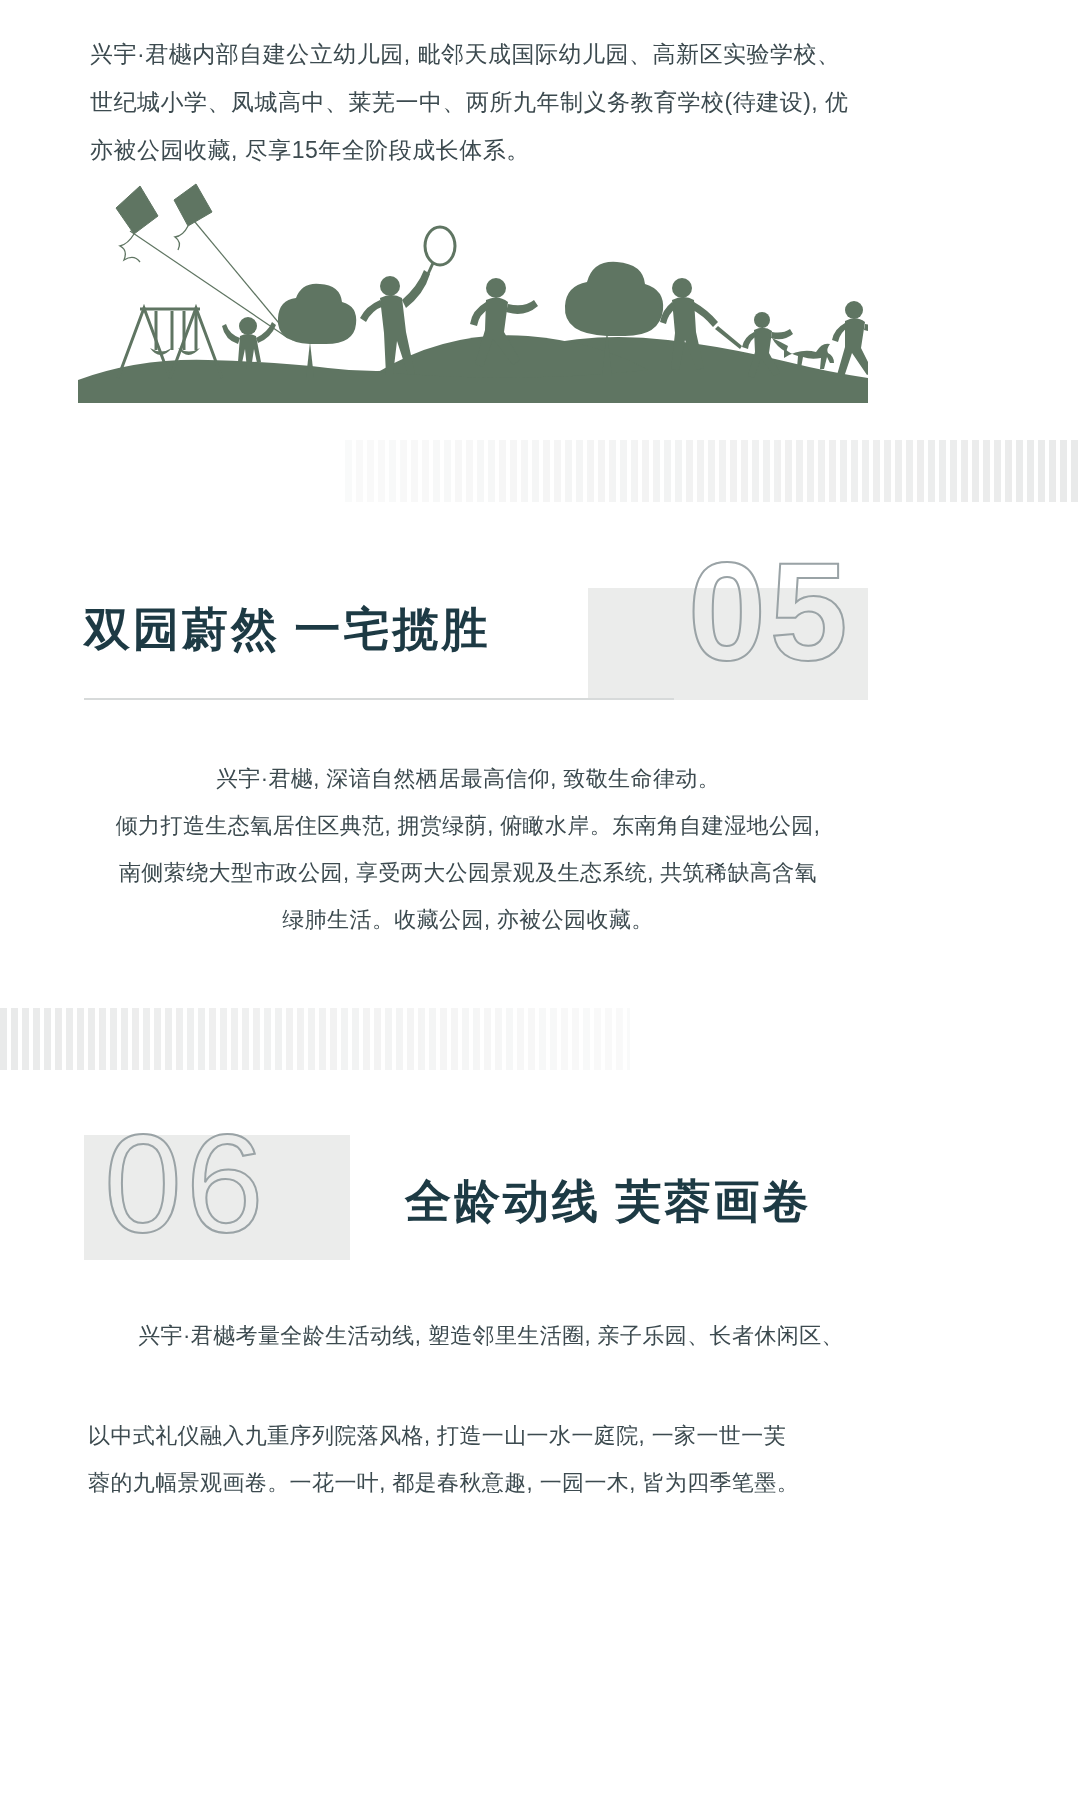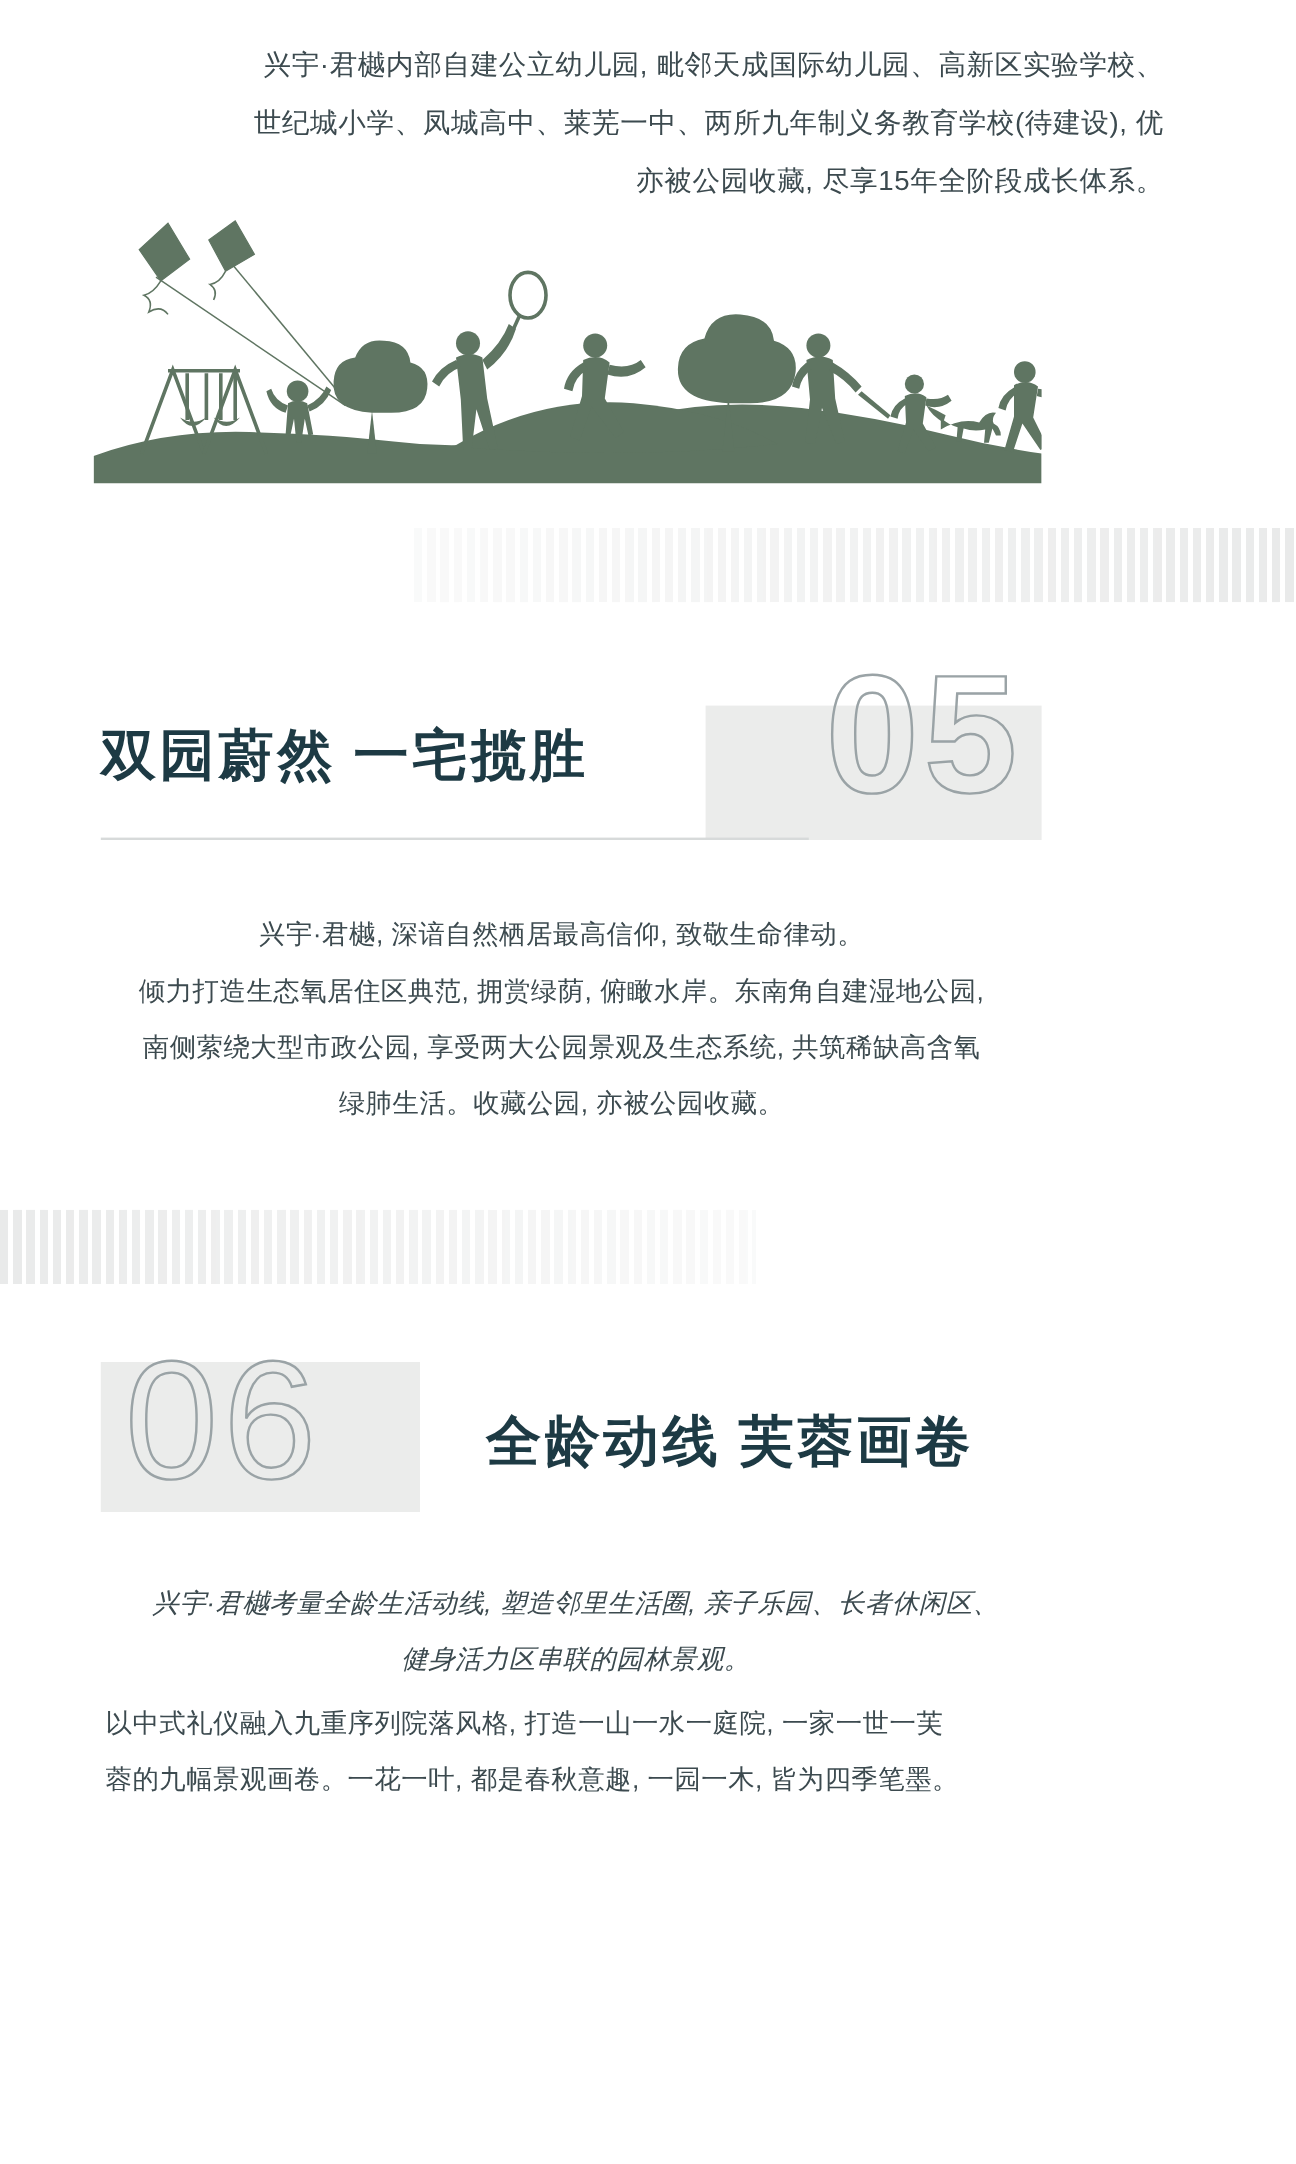--- a/index.html
+++ b/index.html
@@ -22,7 +22,6 @@
     top: 30px;
     left: 90px;
     width: 880px;
-    text-align: right;
   }
   .intro-line {
     font-size: 23px;

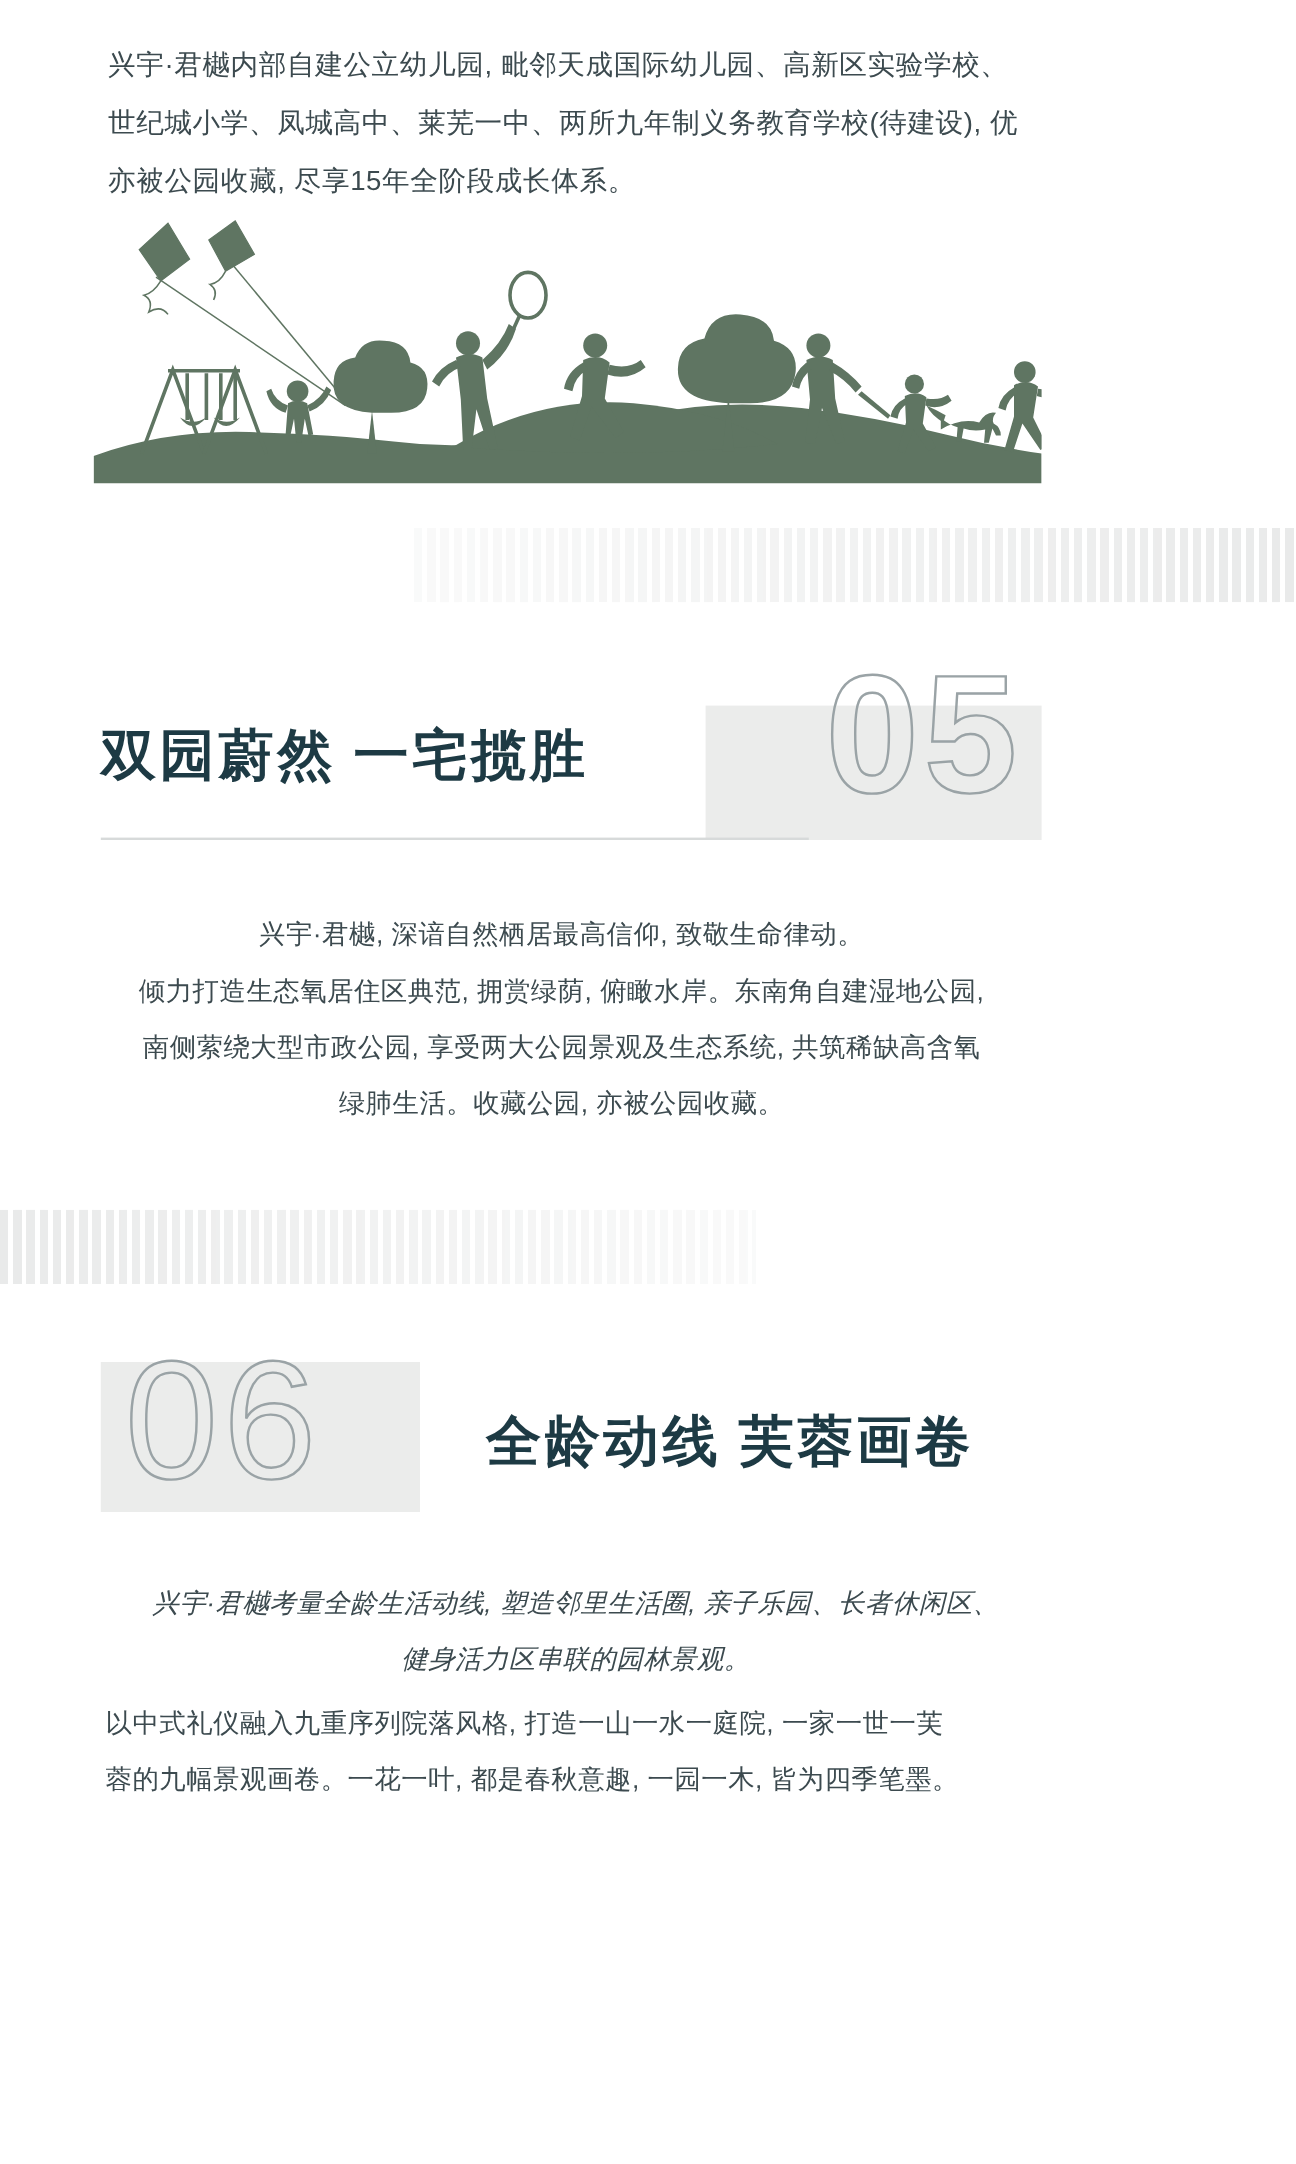--- a/index.html
+++ b/index.html
@@ -170,10 +170,9 @@
   .sec06-body-a {
     position: absolute;
     top: 1312px;
-    left: 100px;
+    left: 84px;
     width: 760px;
-    text-align: center;
-    font-style: italic;
+    text-align: right;
   }
   .sec06-body-b {
     position: absolute;

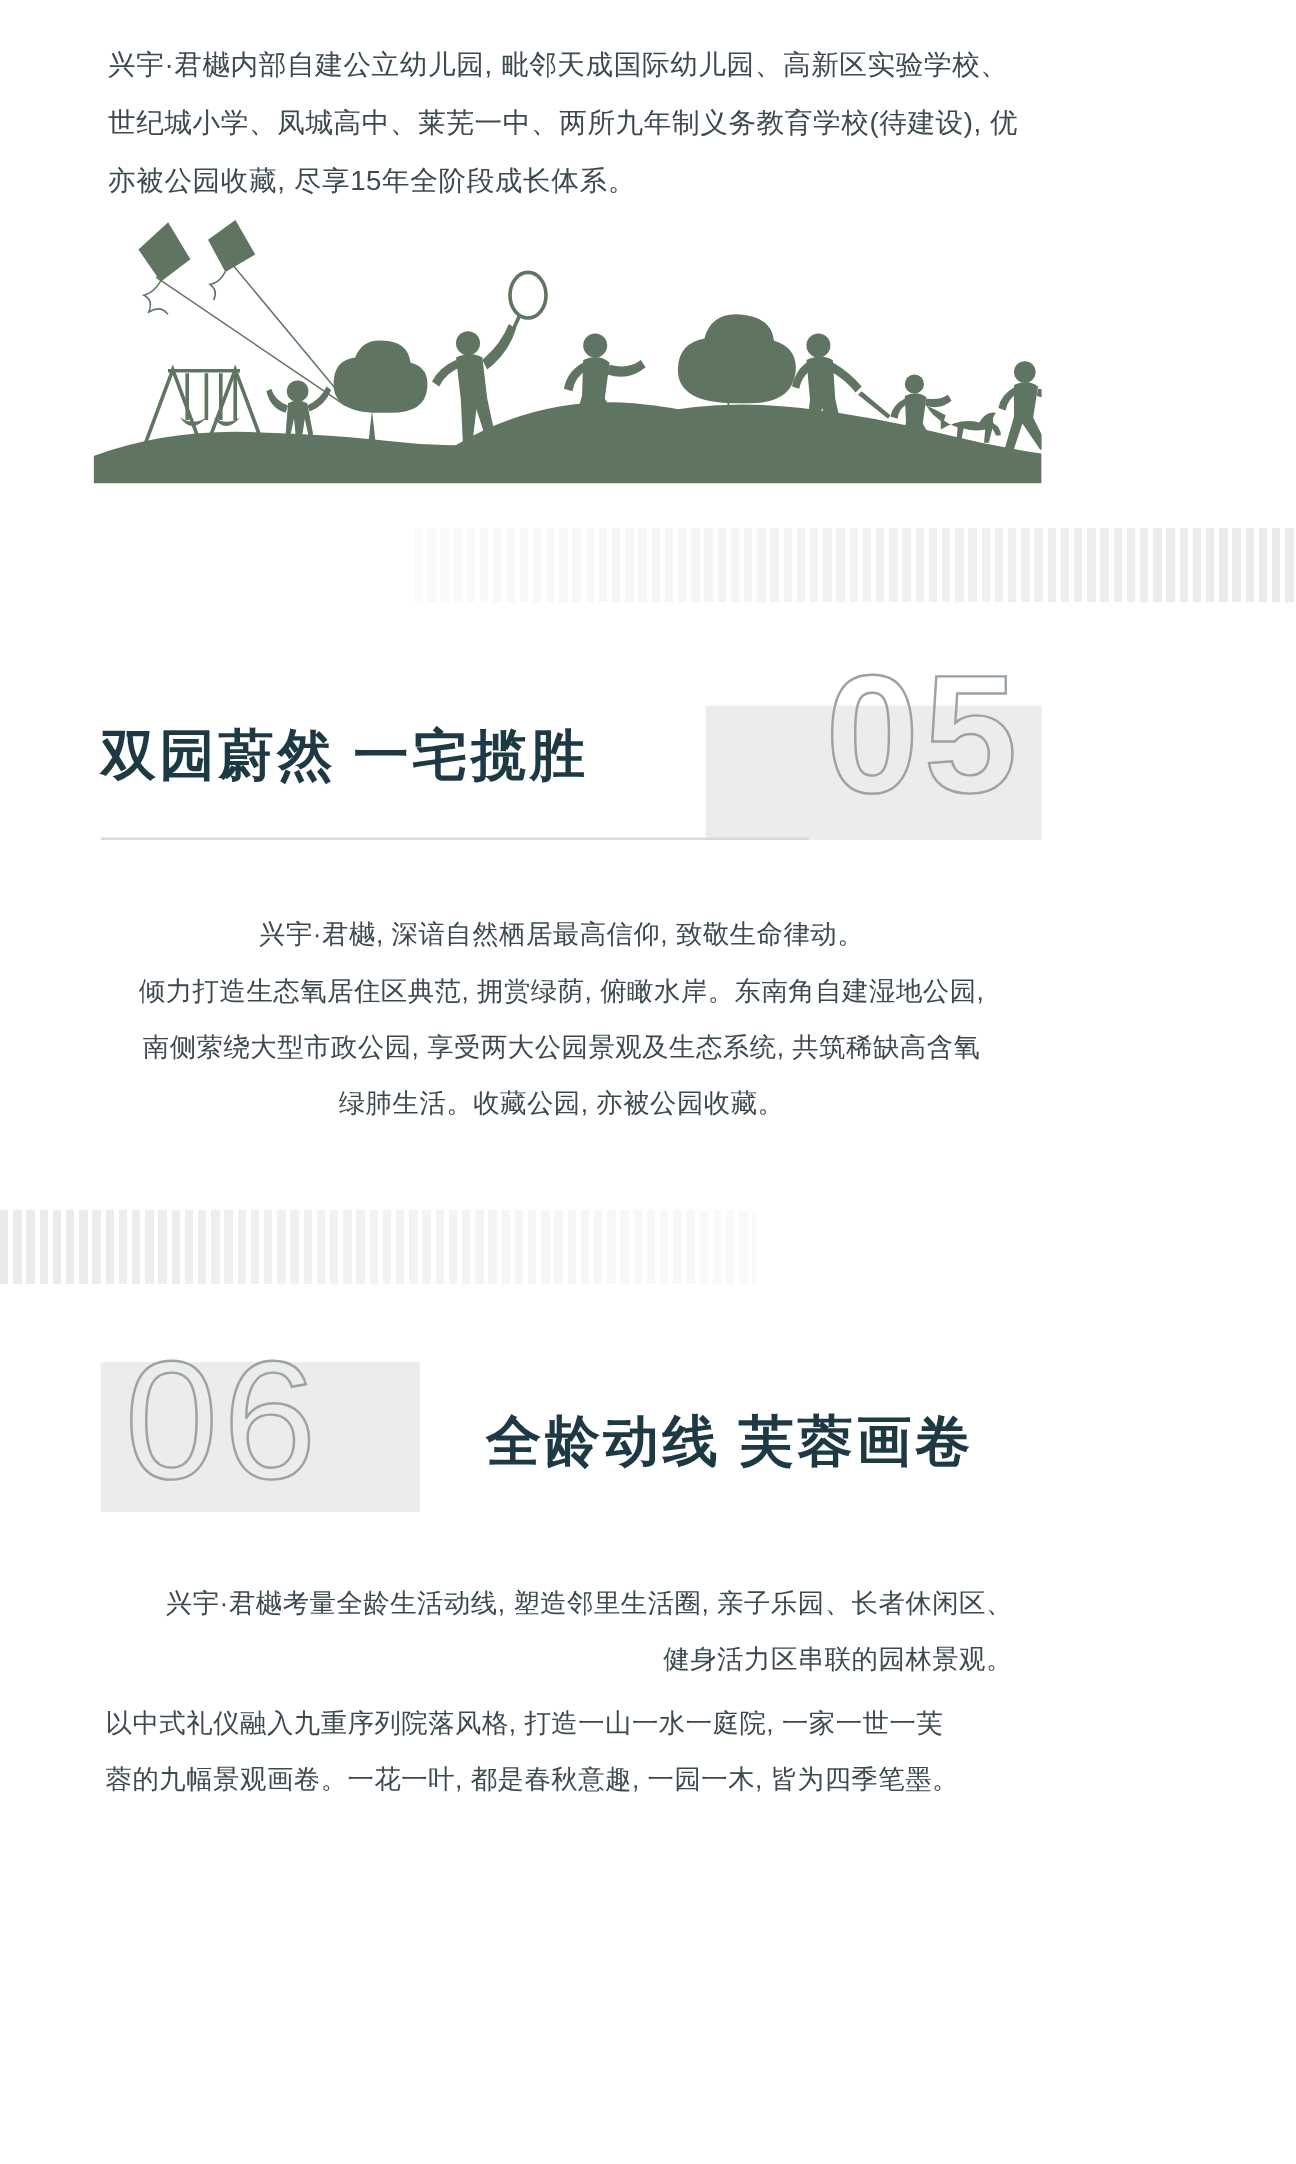--- a/index.html
+++ b/index.html
@@ -307,7 +307,6 @@
 <div class="sec06-title">全龄动线 芙蓉画卷</div>
 <div class="sec06-body-a">
   <div class="body-line">兴宇·君樾考量全龄生活动线, 塑造邻里生活圈, 亲子乐园、长者休闲区、</div>
-  <div class="body-line">健身活力区串联的园林景观。</div>
 </div>
 <div class="sec06-body-b">
   <div class="body-line">以中式礼仪融入九重序列院落风格, 打造一山一水一庭院, 一家一世一芙</div>

